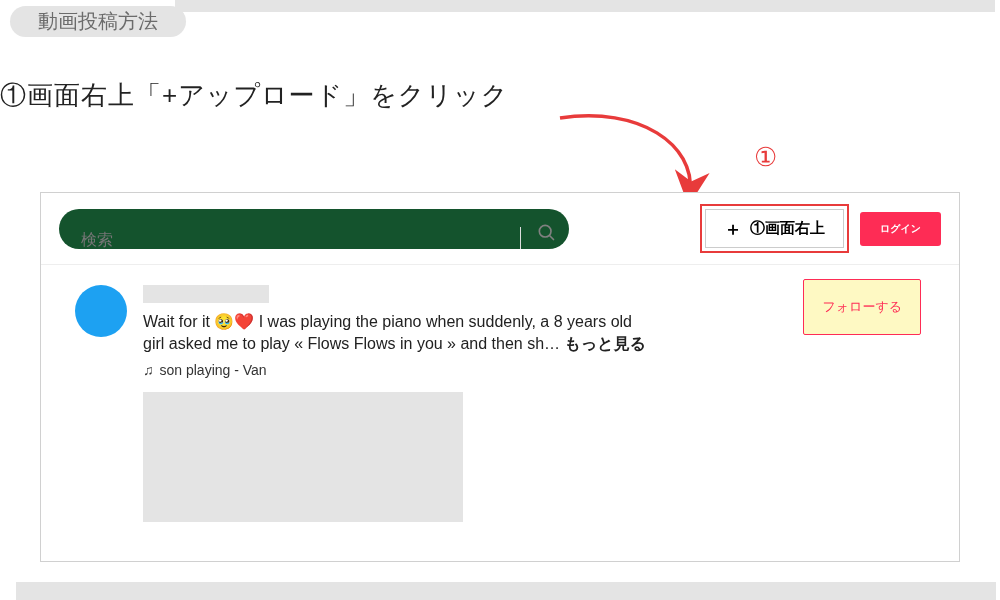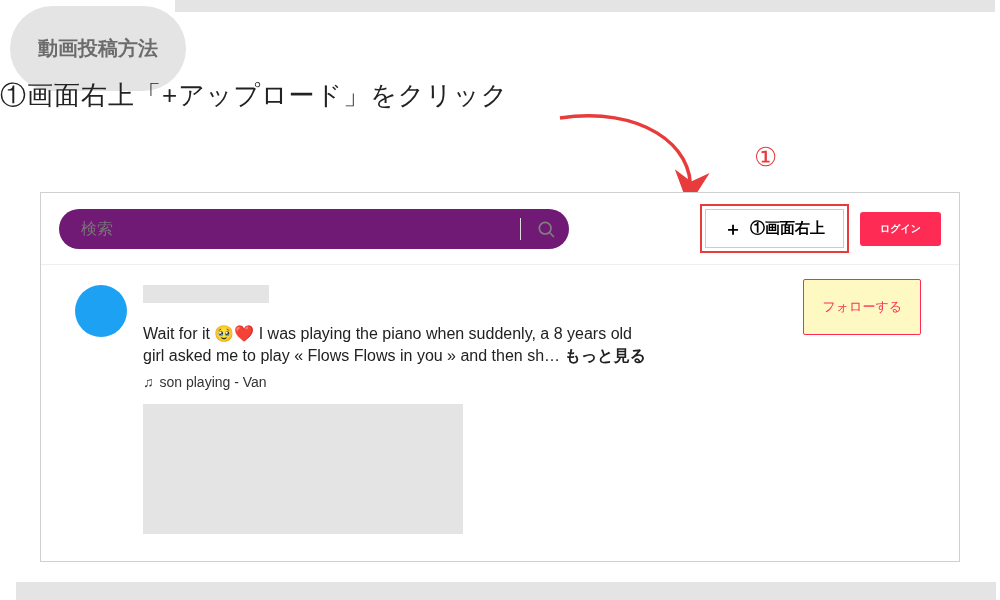--- a/index.html
+++ b/index.html
@@ -11,8 +11,8 @@
   .pill {
     position: absolute; top: 6px; left: 10px;
     background: #e4e4e4; color: #6b6b6b;
-    padding: 29px 28px; border-radius: 999px;
-    font-size: 20px; font-weight: 700;
+    padding: 2px 28px; border-radius: 999px;
+    font-size: 20px; font-weight: 400;
   }
 
   .instruction {

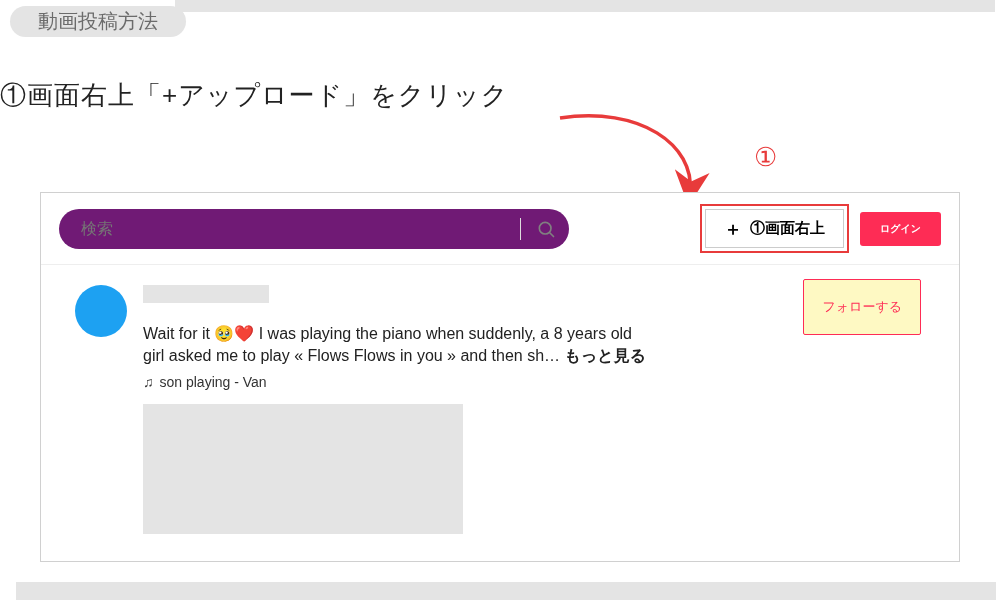--- a/index.html
+++ b/index.html
@@ -47,8 +47,8 @@
 
   .searchbox {
     flex: 0 0 510px; height: 40px;
-    background: #701a75; border-radius: 999px;
-    display: flex; align-items: center;
+    background: #14532d; border-radius: 999px;
+    display: flex; align-items: flex-end;
     padding: 0 6px 0 22px;
   }
   .search-input {

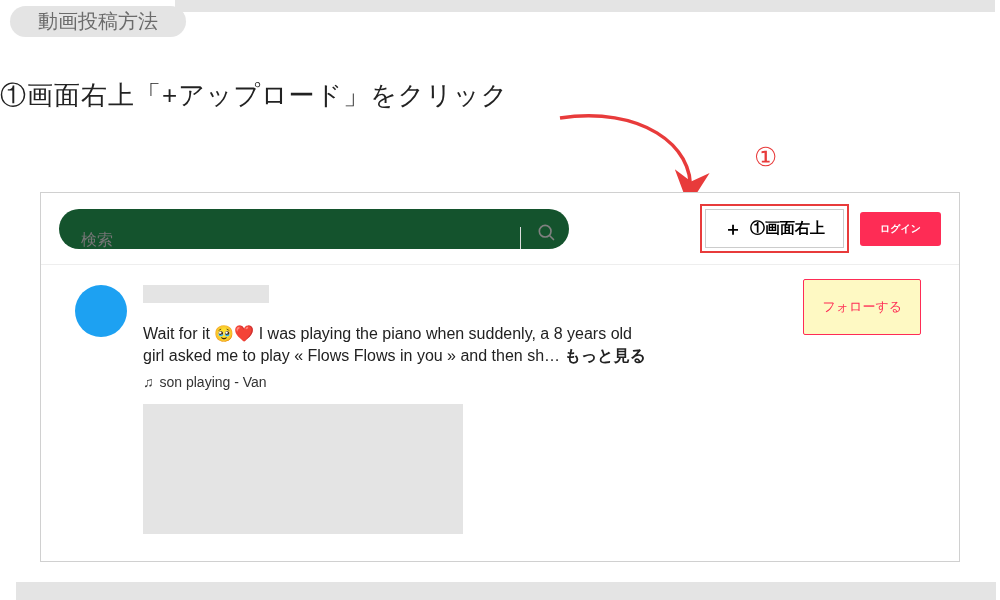--- a/index.html
+++ b/index.html
@@ -94,7 +94,7 @@
   .post-body { margin-left: 68px; position: relative; }
   .name-redact { width: 126px; height: 18px; background: #e4e4e4; }
   .caption {
-    margin-top: 20px; font-size: 16px; line-height: 1.4;
+    margin-top: 8px; font-size: 16px; line-height: 1.4;
     max-width: 540px; color: #222;
   }
   .caption .more { font-weight: 700; }

